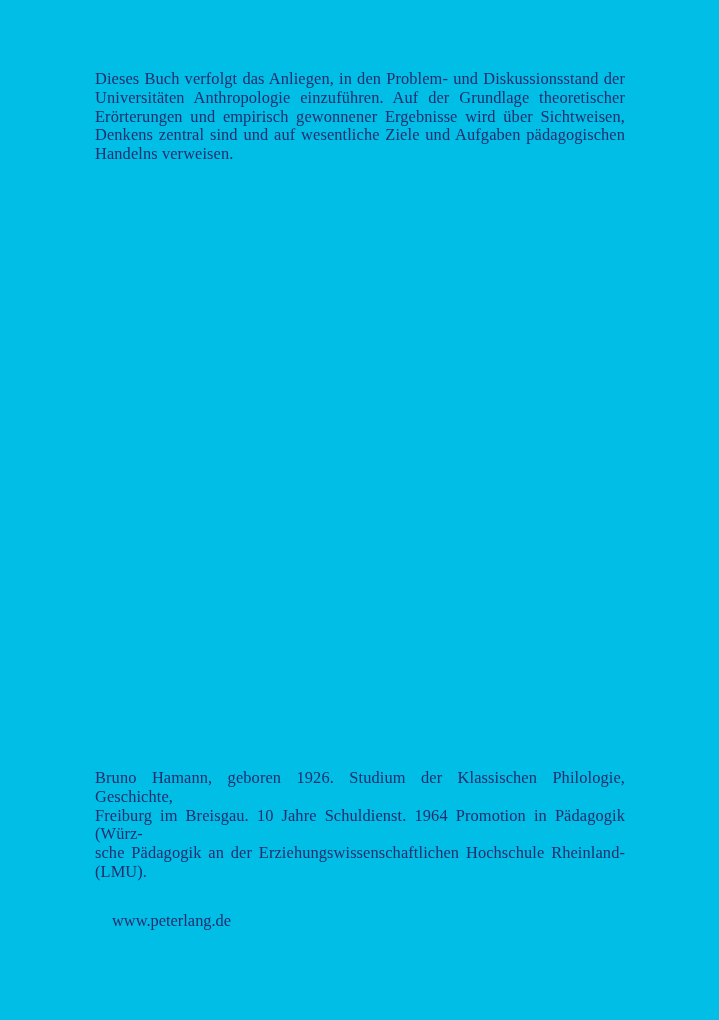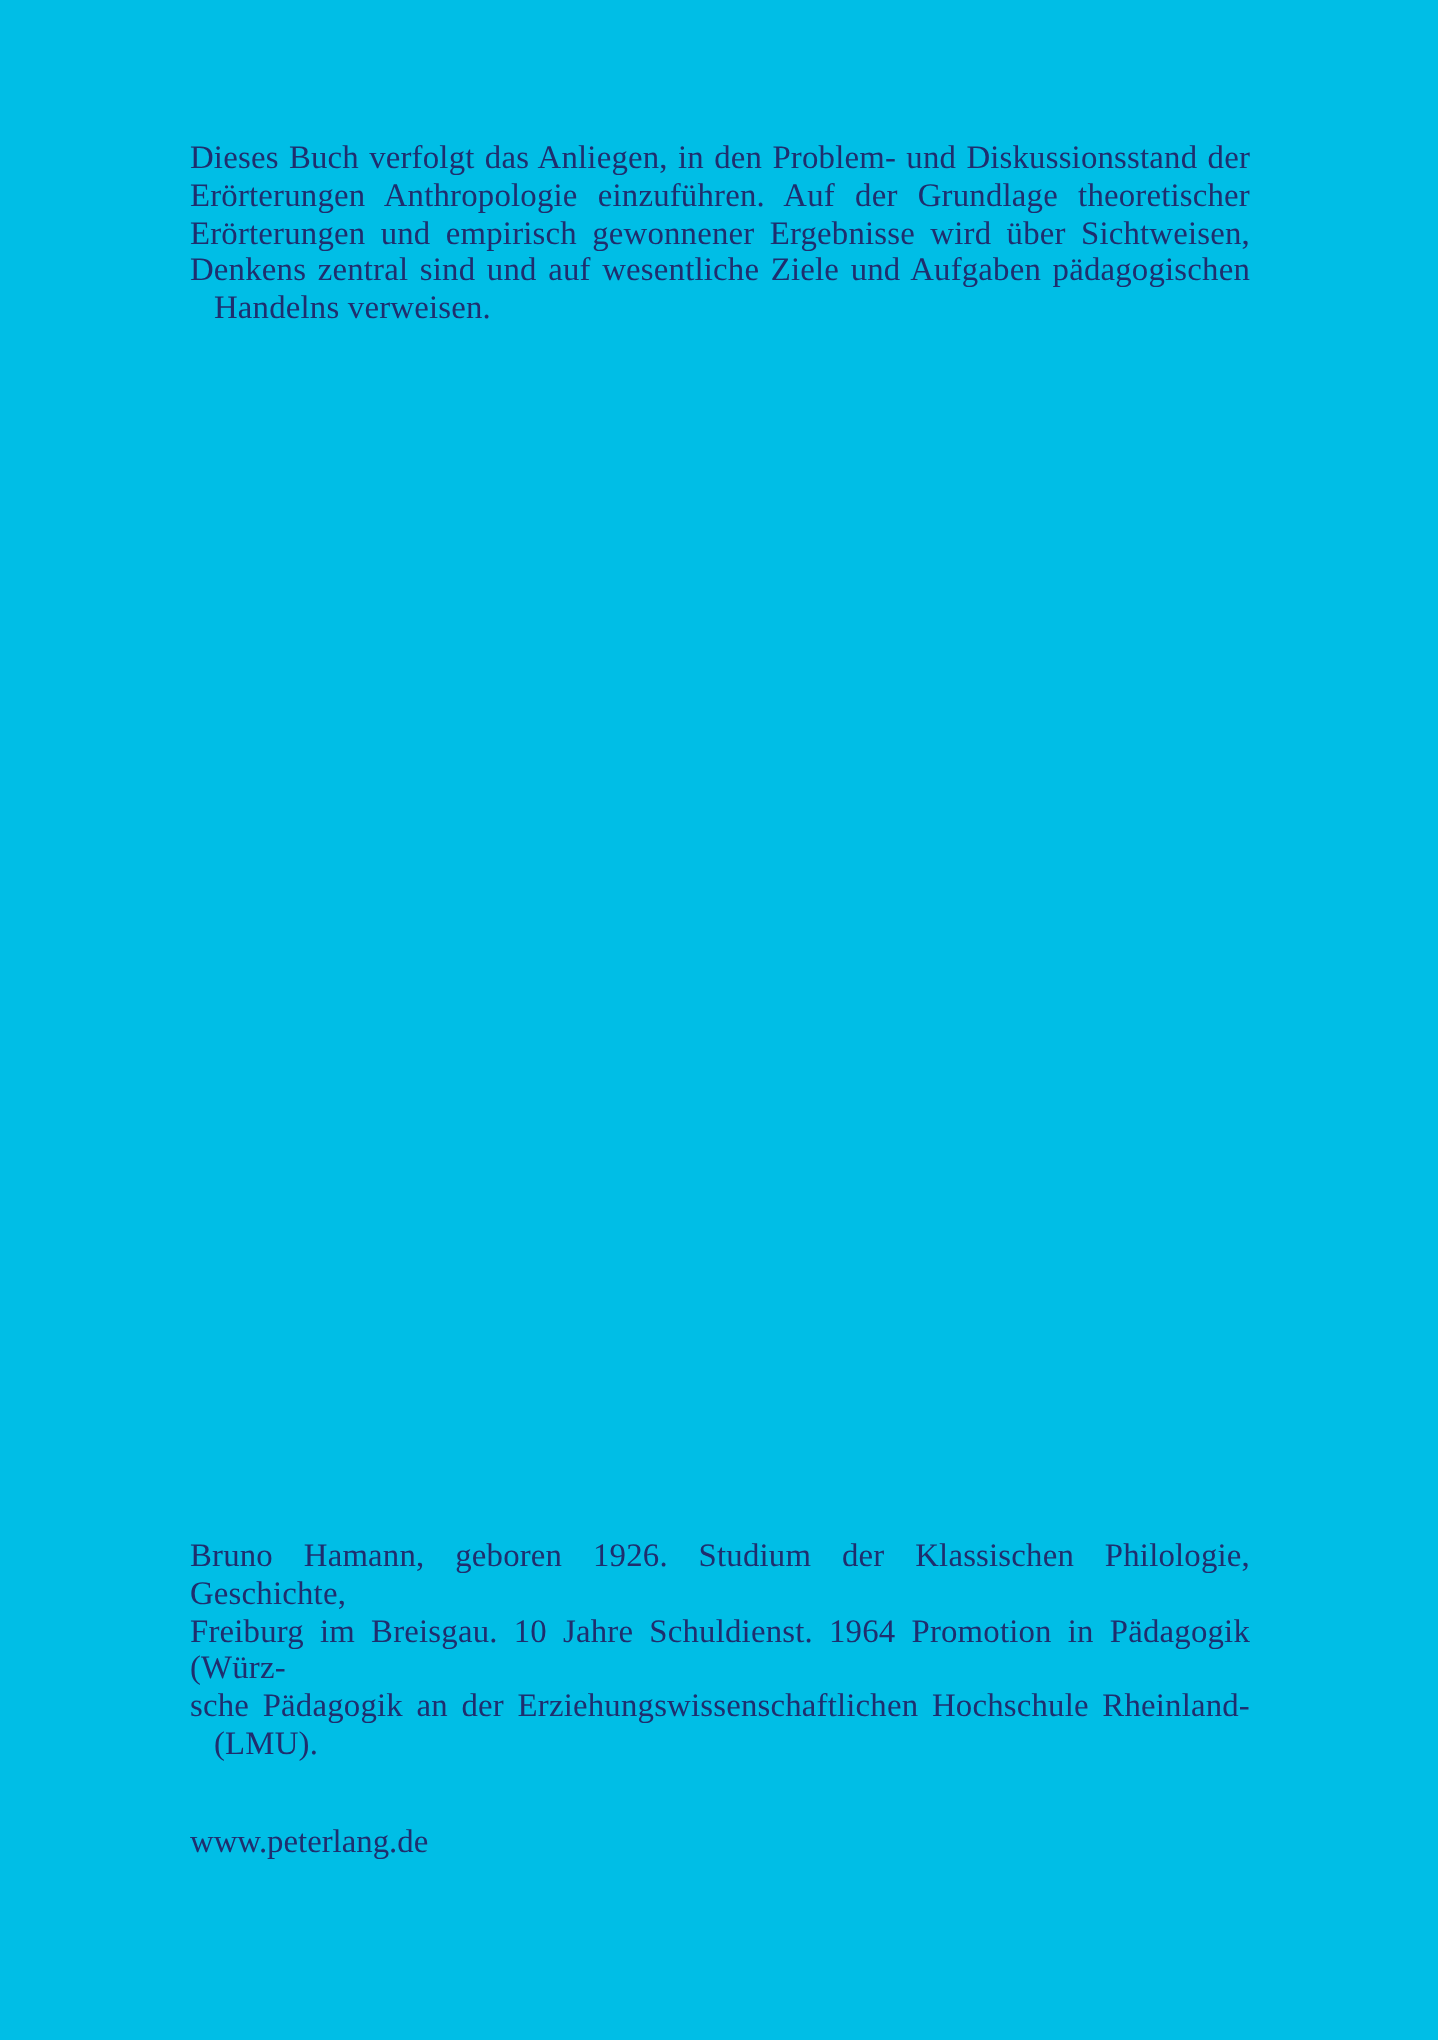--- a/index.html
+++ b/index.html
@@ -53,7 +53,7 @@
 <div class="cover">
   <div class="text-block blurb">
       <div class="line">Dieses Buch verfolgt das Anliegen, in den Problem- und Diskussionsstand der</div>
-      <div class="line">Erörterungen Anthropologie einzuführen. Auf der Grundlage theoretischer</div>
+      <div class="line">Universitäten Anthropologie einzuführen. Auf der Grundlage theoretischer</div>
       <div class="line">Erörterungen und empirisch gewonnener Ergebnisse wird über Sichtweisen,</div>
       <div class="line">Denkens zentral sind und auf wesentliche Ziele und Aufgaben pädagogischen</div>
       <div class="line">Handelns verweisen.</div>

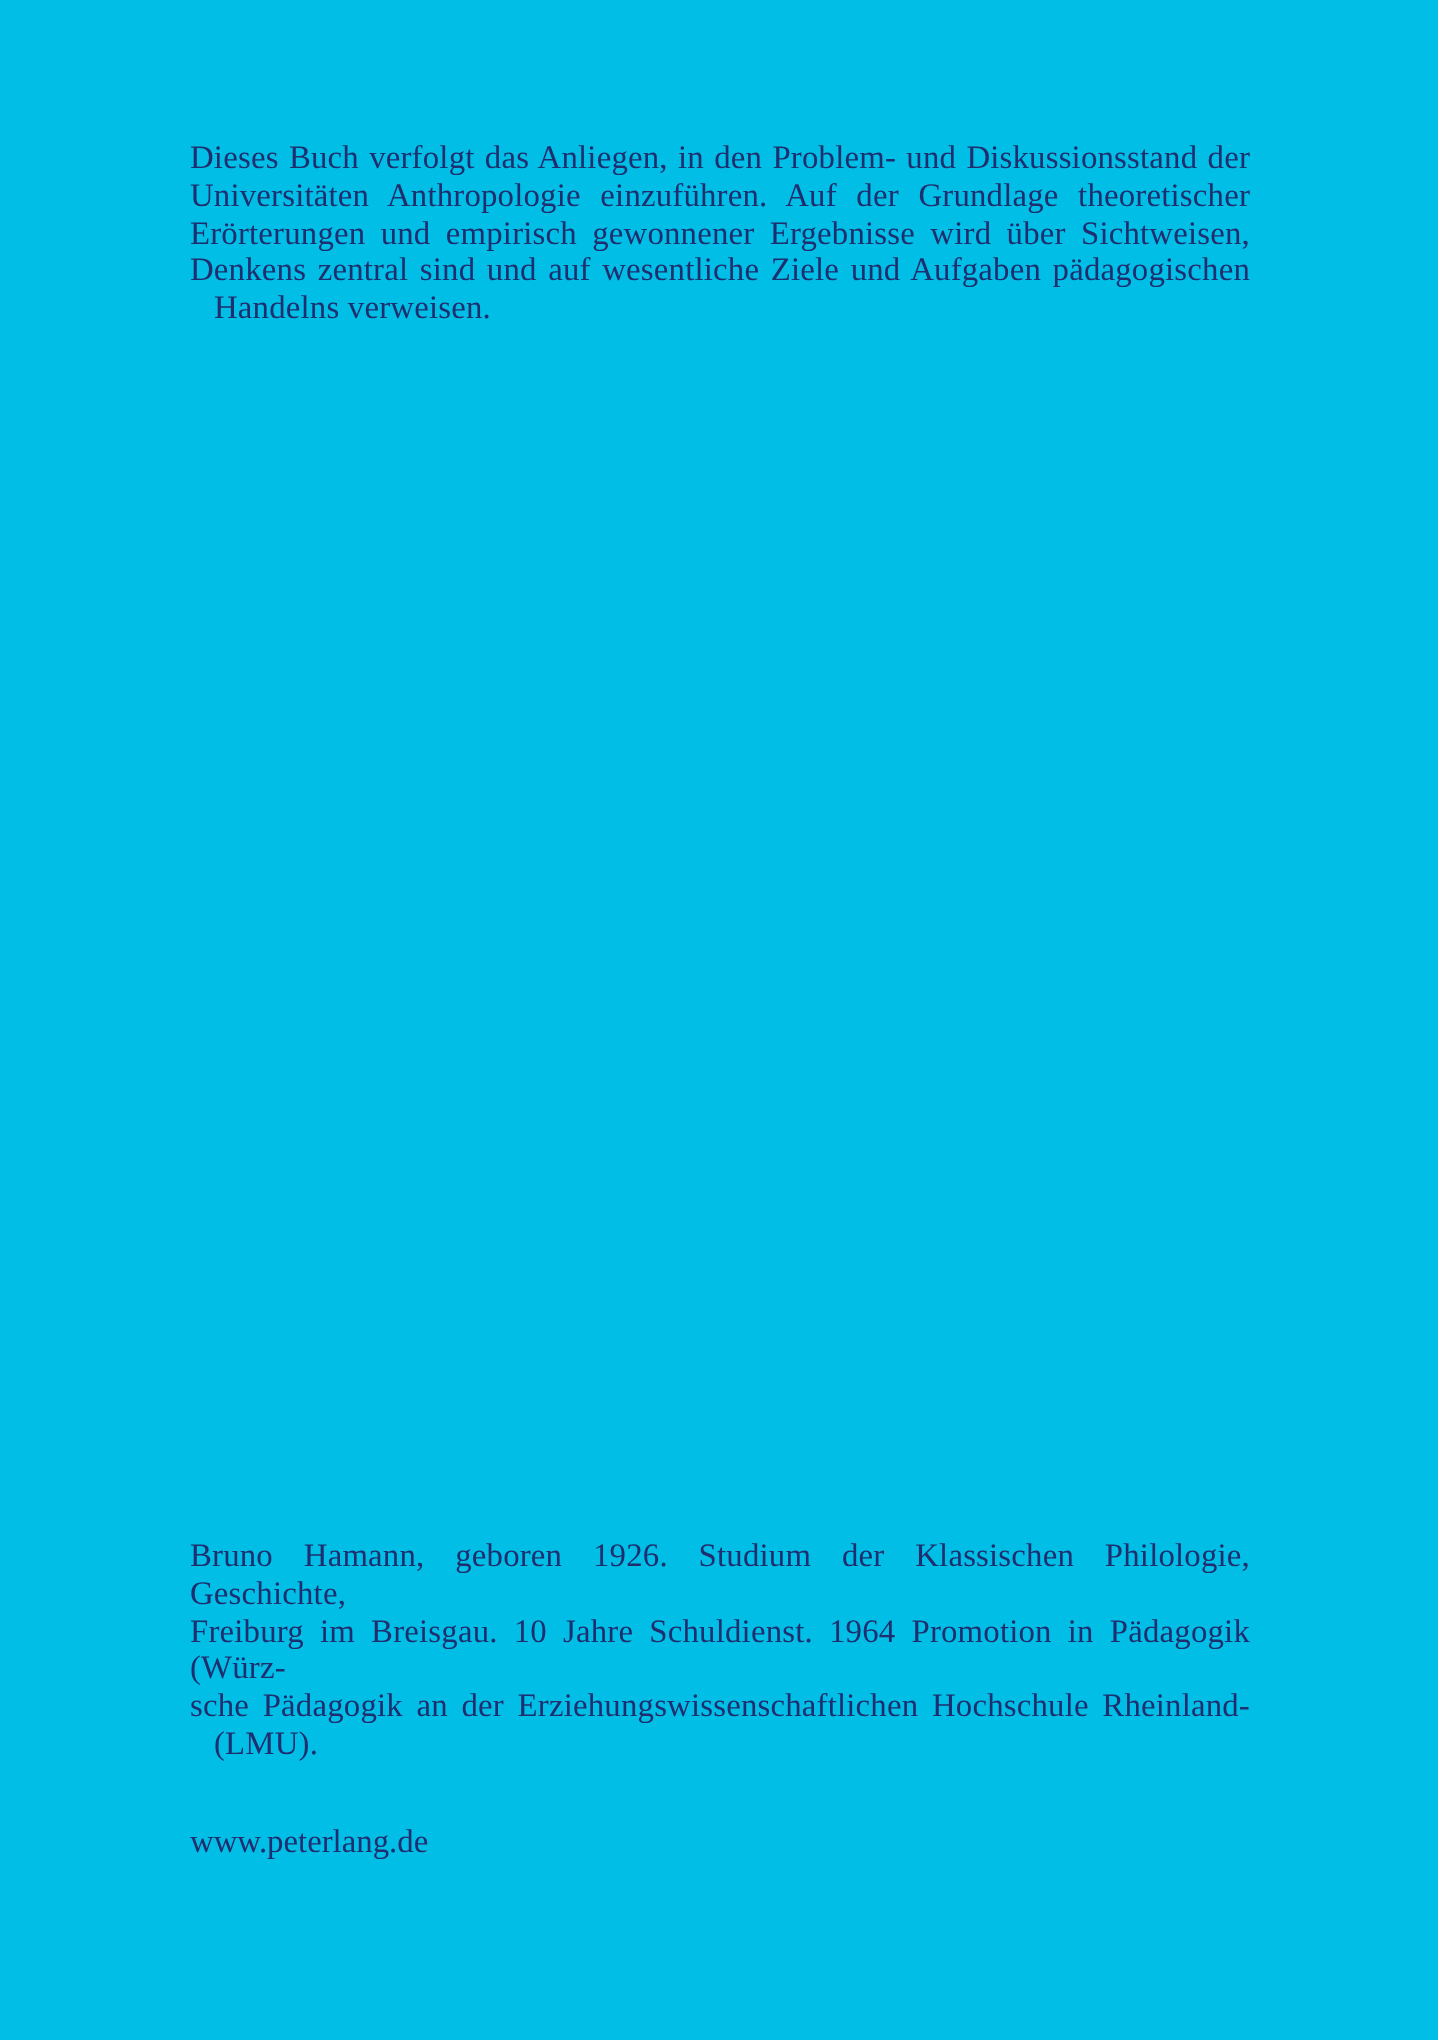--- a/index.html
+++ b/index.html
@@ -35,7 +35,6 @@
   .text-block .line:last-child {
     text-align: left;
     text-align-last: left;
-    margin-left: 12px;
   }
   .blurb { top: 70px; }
   .bio   { top: 769px; }

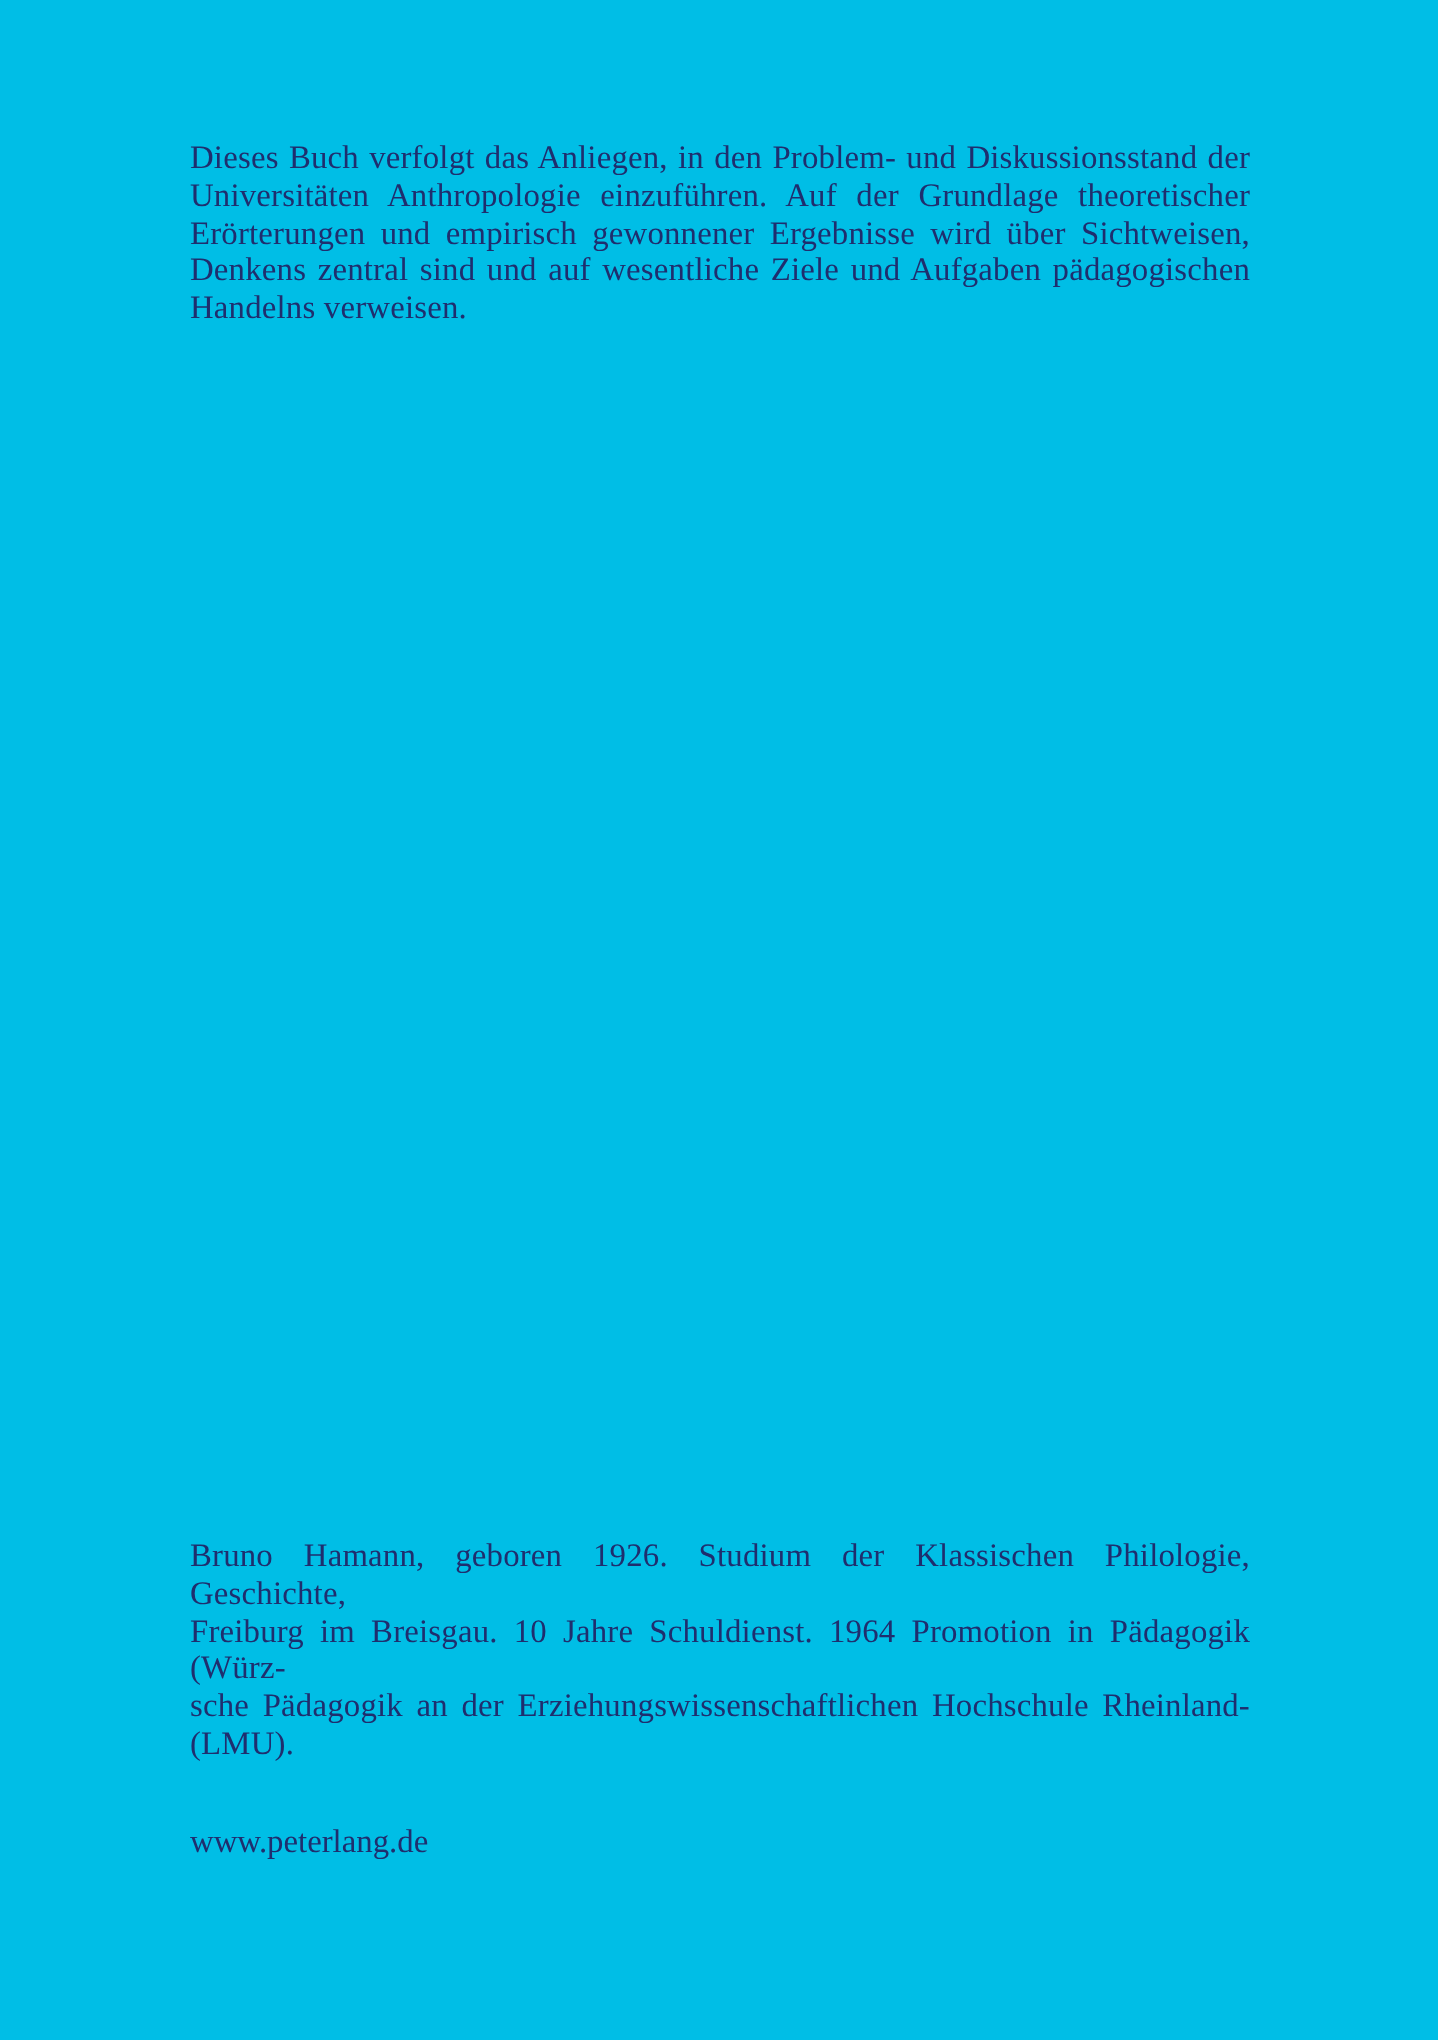--- a/index.html
+++ b/index.html
@@ -40,7 +40,7 @@
   .bio   { top: 769px; }
   .website {
     position: absolute;
-    left: 95px;
+    left: 112px;
     top: 911px;
     font-size: 16.4px;
     line-height: 19px;

